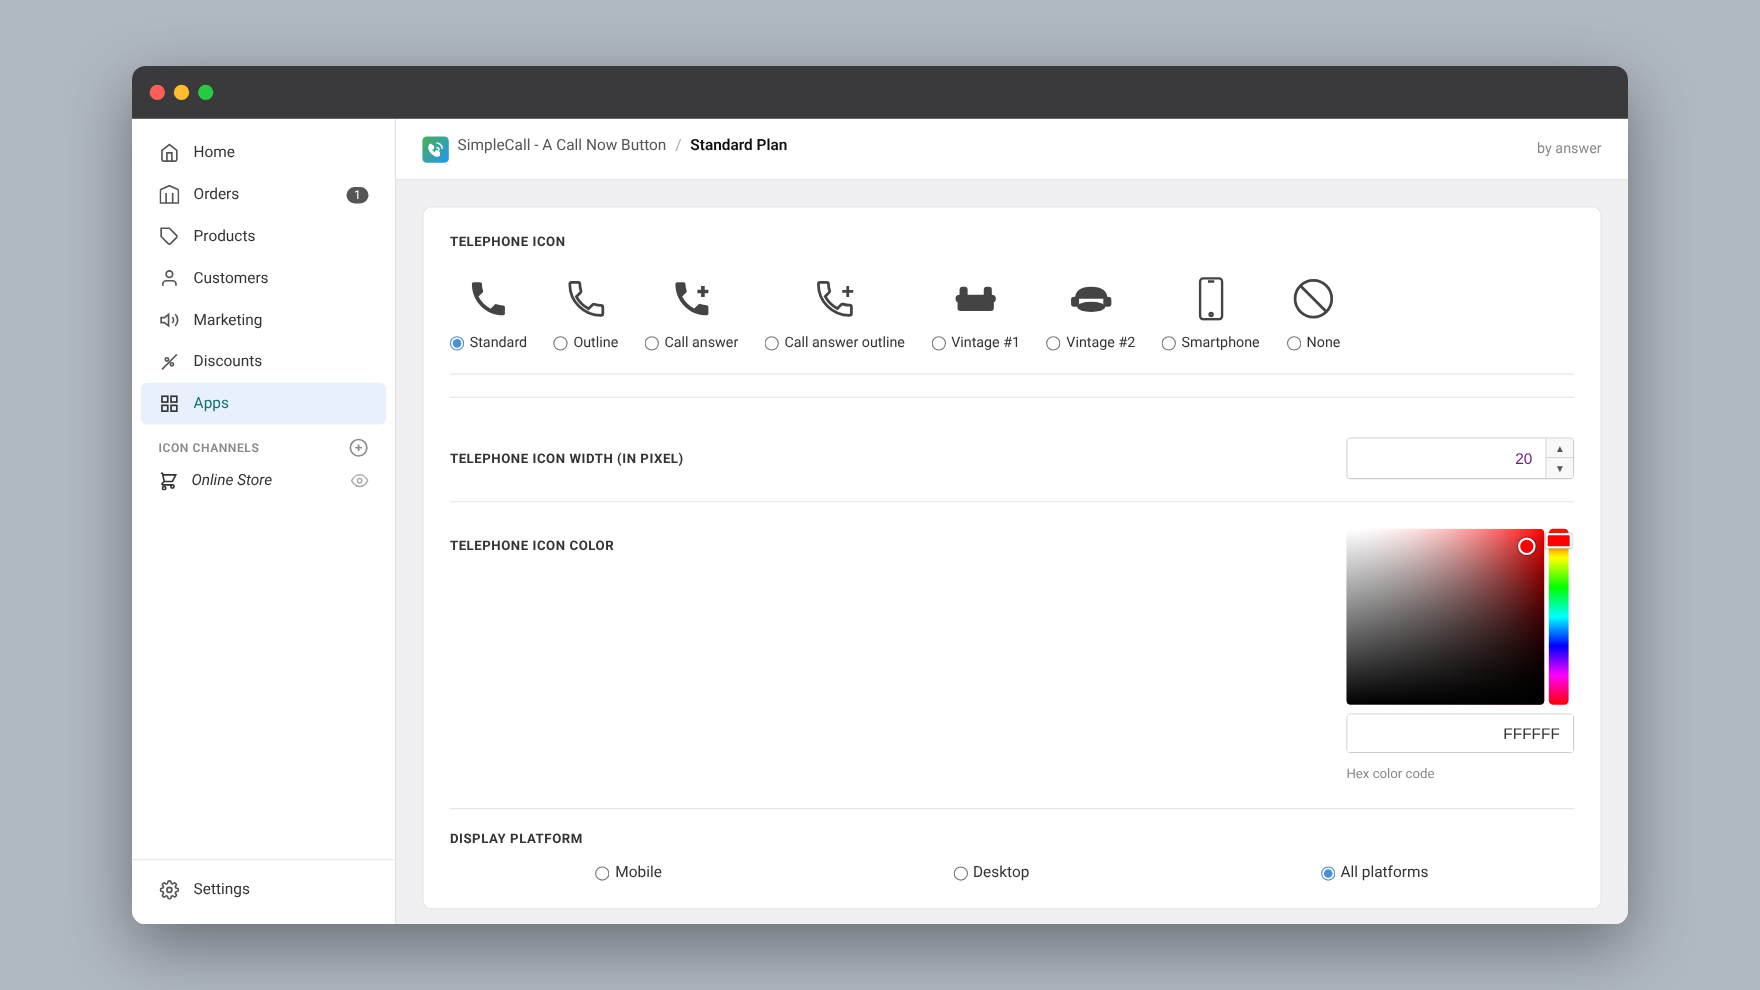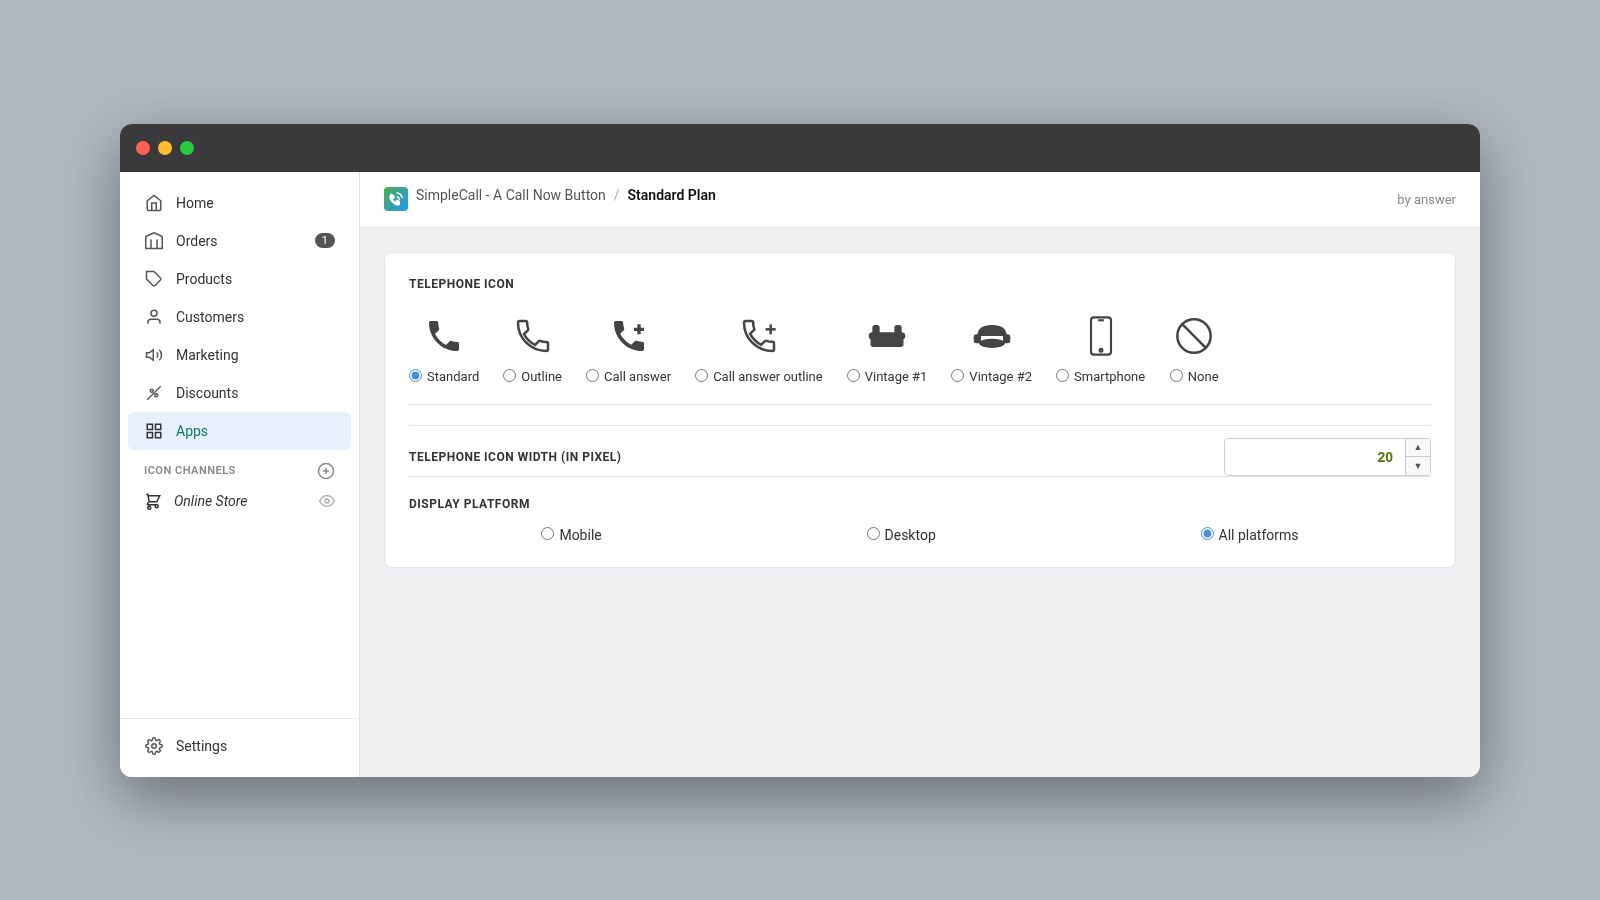--- a/index.html
+++ b/index.html
@@ -14,7 +14,7 @@
     }
     .window {
       width: 1360px;
-      height: 653px;
+      height: 780px;
       background: #f5f5f7;
       border-radius: 12px;
       overflow: hidden;

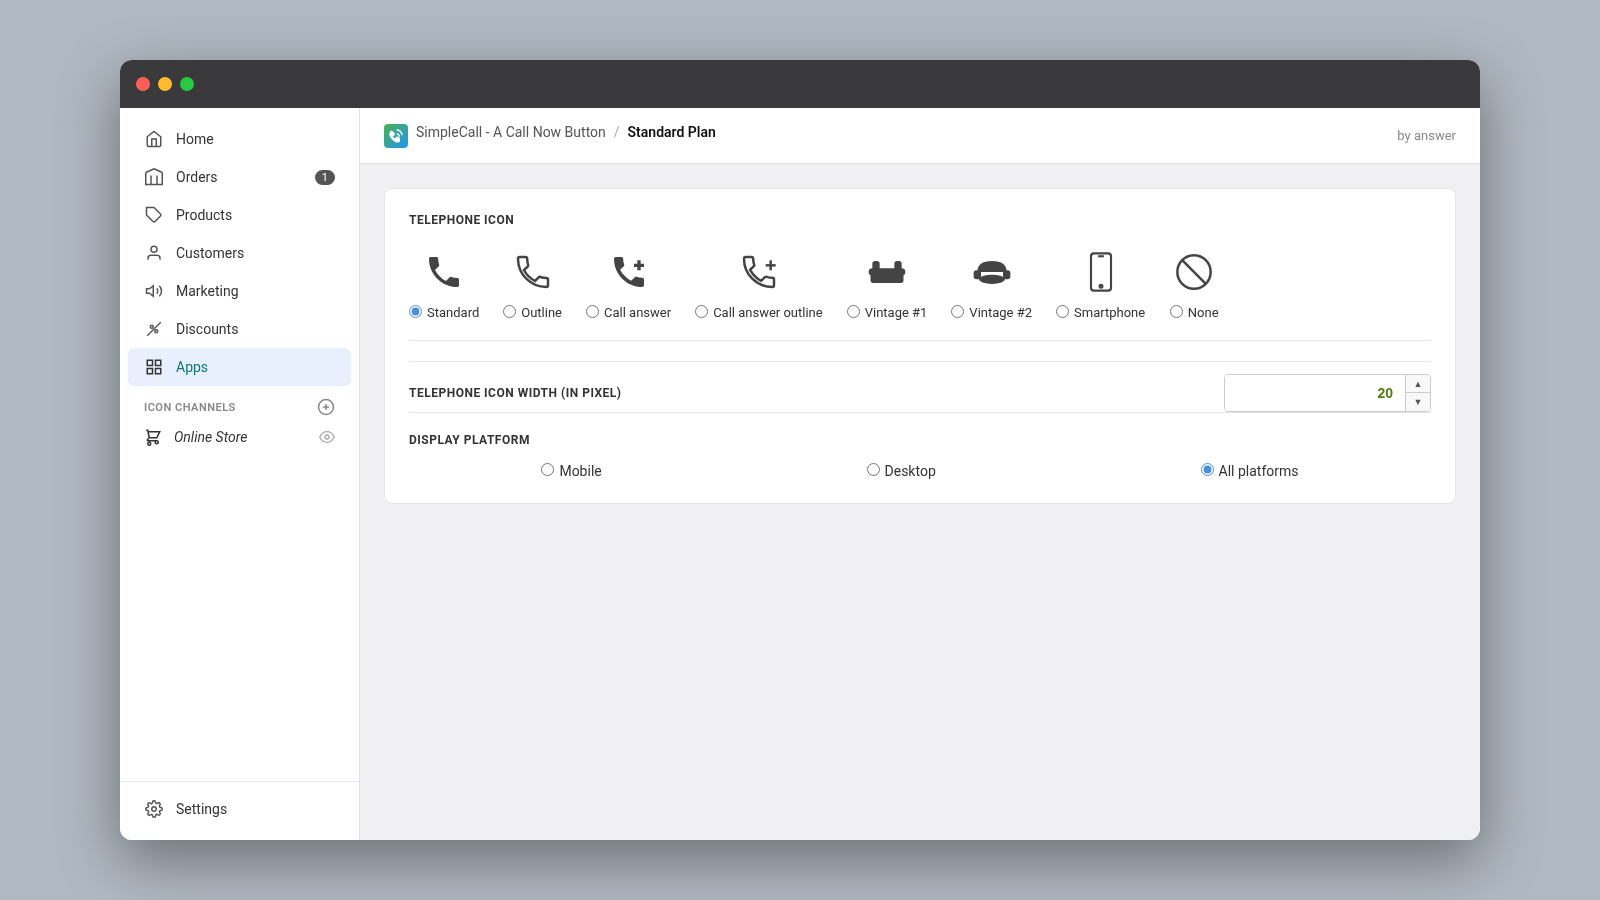--- a/index.html
+++ b/index.html
@@ -225,7 +225,7 @@
     }
     .radio-label {
       display: flex;
-      align-items: flex-start;
+      align-items: center;
       gap: 5px;
       font-size: 13px;
       color: #333;

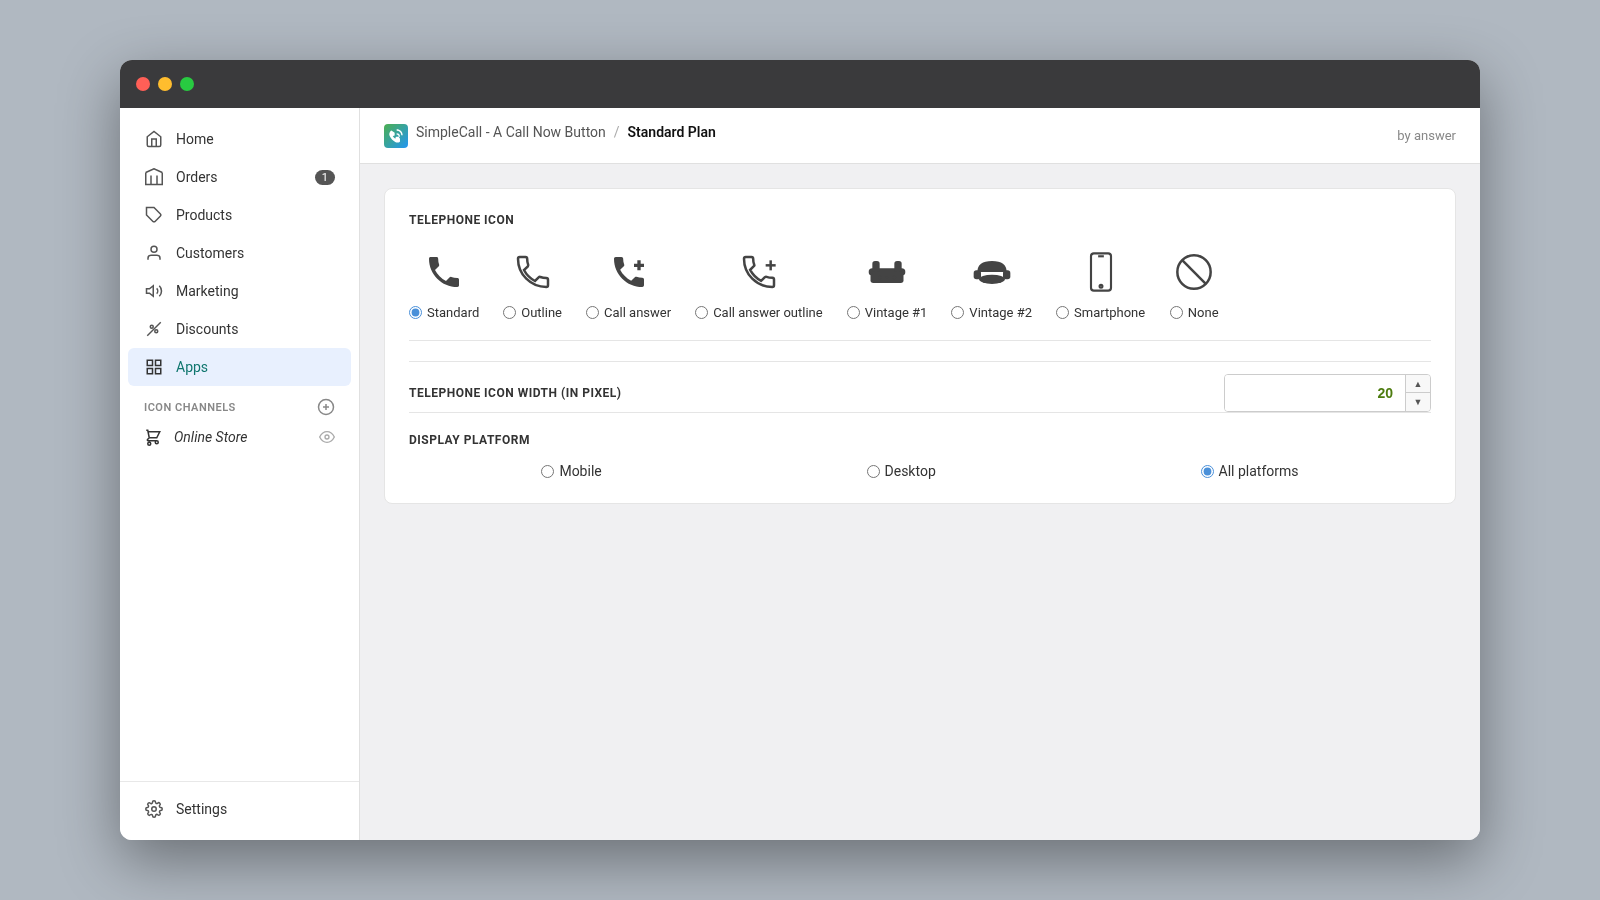--- a/index.html
+++ b/index.html
@@ -238,7 +238,7 @@
     
     .width-section {
       border-top: 1px solid #e5e5e5;
-      padding-top: 12px;
+      padding-top: 36px;
       margin-top: 20px;
       display: flex;
       align-items: center;

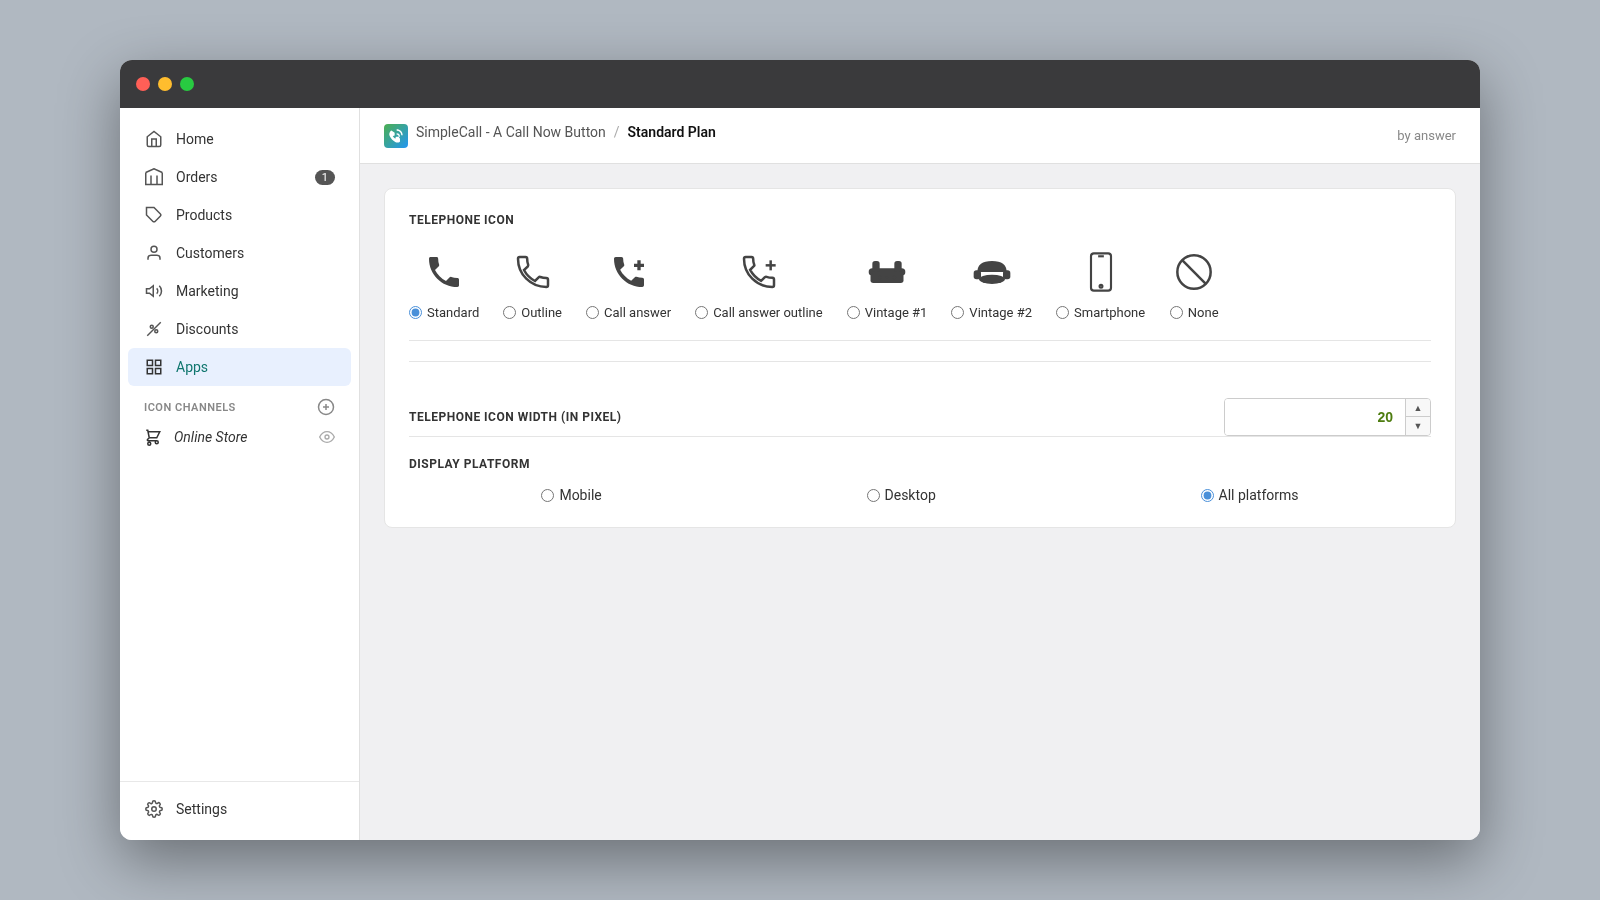--- a/index.html
+++ b/index.html
@@ -266,8 +266,7 @@
       padding: 0 12px;
       font-size: 14px;
       text-align: right;
-      color: #4d7c0f;
-      font-weight: bold;
+      color: #701a75;
     }
     .spinner-buttons {
       display: flex;

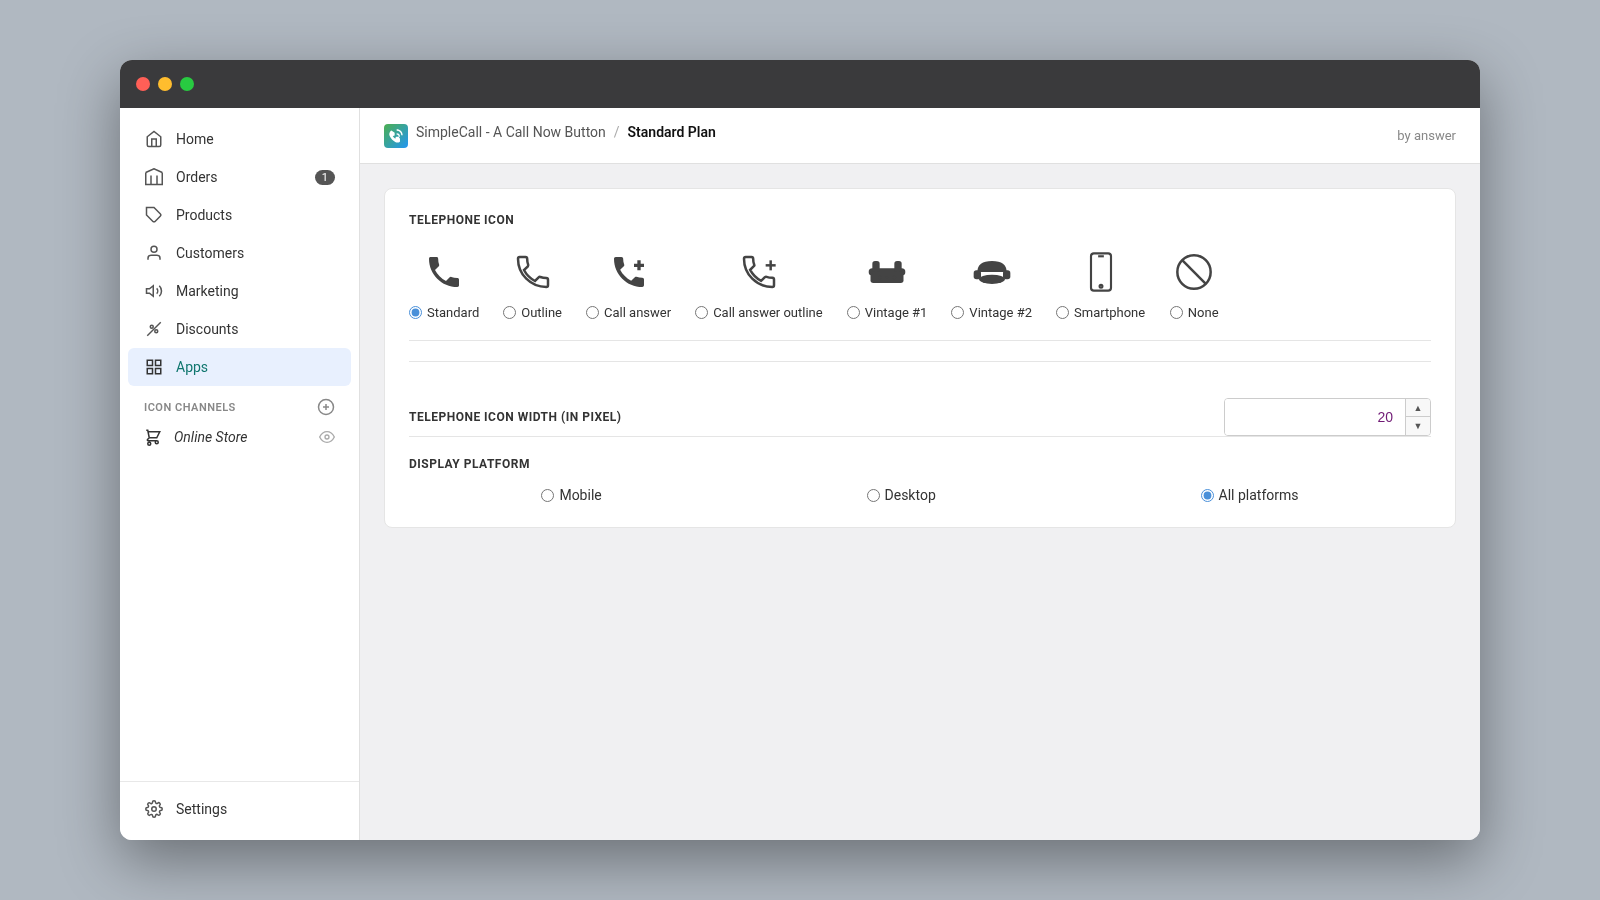--- a/index.html
+++ b/index.html
@@ -669,6 +669,24 @@
             </div>
           </div>
 
+          <div style="padding-top: 24px; padding-bottom: 24px; border-top: 1px solid #e5e5e5; margin-top: 20px; display: flex; align-items: flex-start; justify-content: space-between;">
+            <span class="color-label">TELEPHONE ICON COLOR</span>
+            <div class="color-picker-area">
+              <div class="color-picker-visual">
+                <div class="color-gradient">
+                  <div class="color-gradient-inner"></div>
+                  <div class="color-cursor"></div>
+                </div>
+                <div class="hue-strip">
+                  <div class="hue-cursor"></div>
+                </div>
+              </div>
+              <div class="hex-input-row">
+                <input type="text" class="hex-input" value="FFFFFF" style="">
+              </div>
+              <span class="hex-label-text">Hex color code</span>
+            </div>
+          </div>
 
           <div style="padding-top: 20px; border-top: 1px solid #e5e5e5;">
             <div class="section-title" style="margin-bottom: 16px;">DISPLAY PLATFORM</div>

